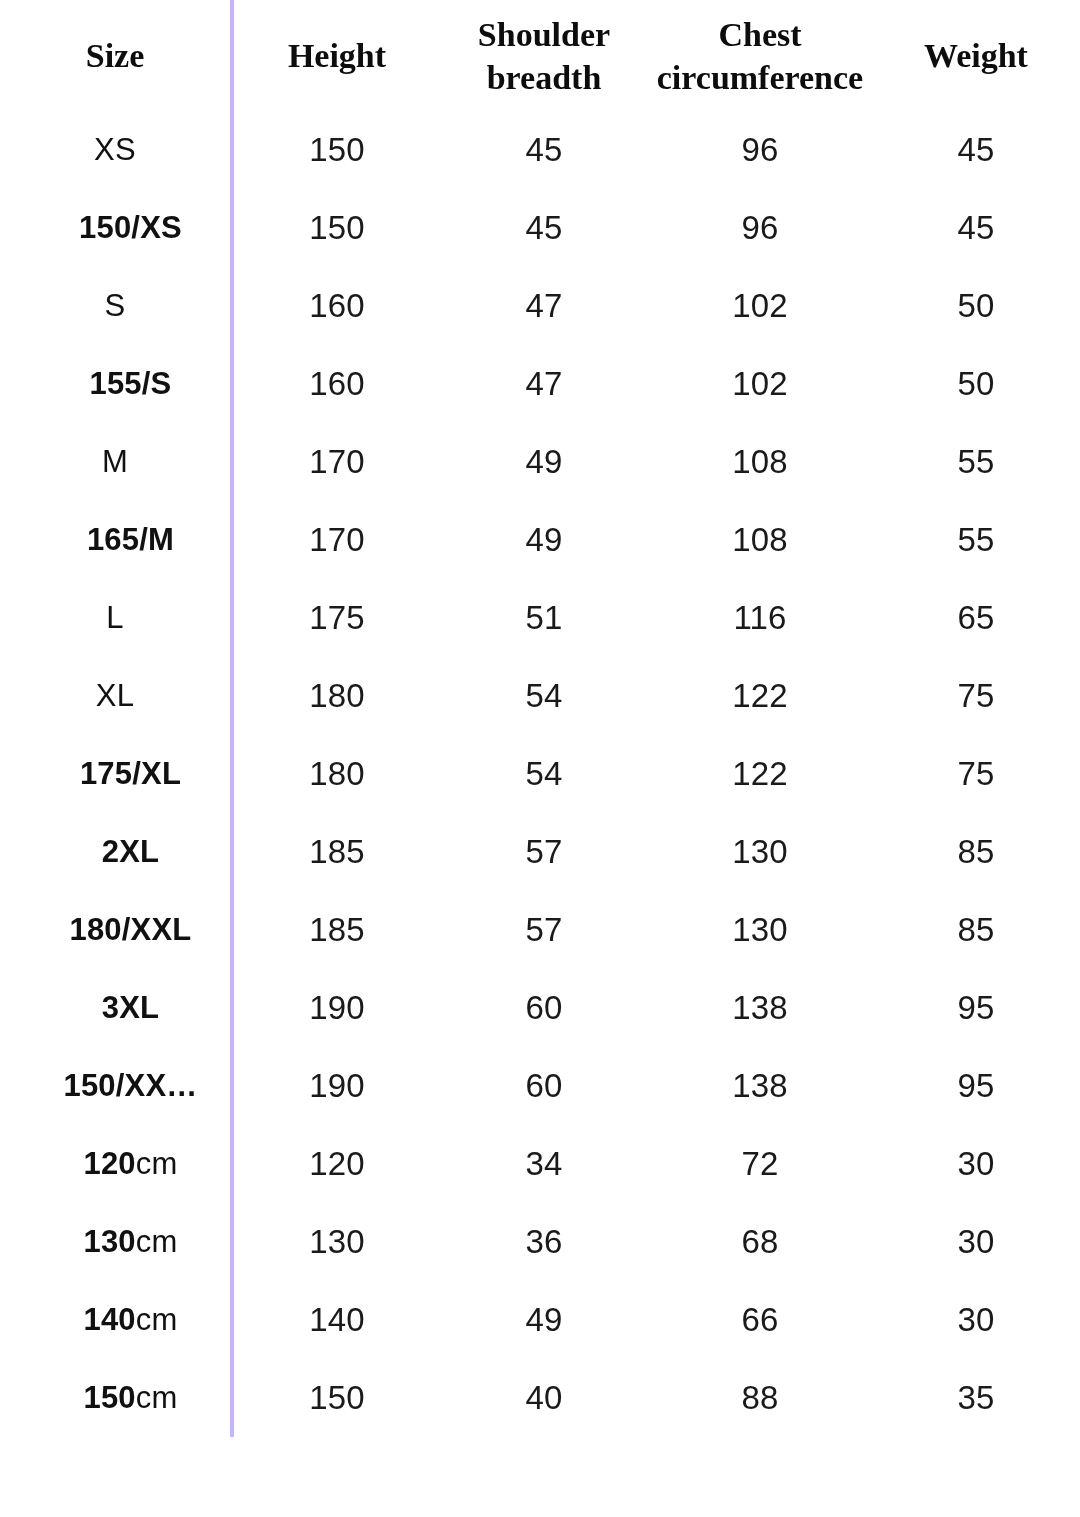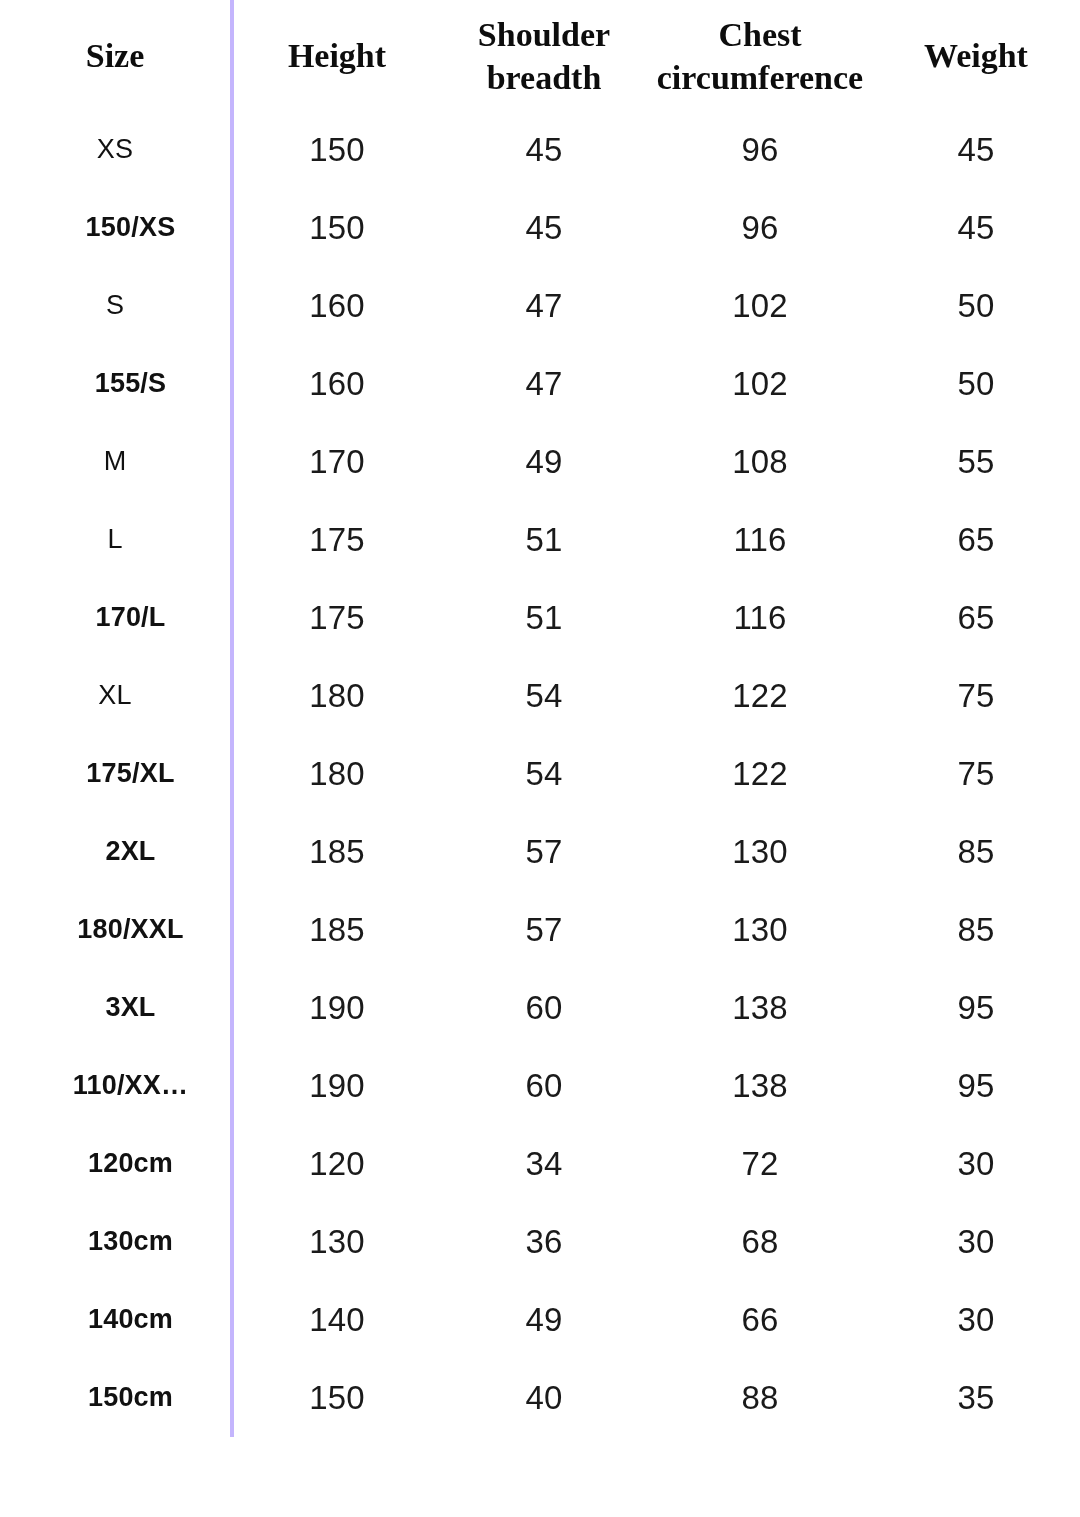--- a/index.html
+++ b/index.html
@@ -55,7 +55,7 @@
     letter-spacing: 0.2px;
   }
   tbody td.size-cell {
-    font-size: 27px;
+    font-size: 31px;
     color: #111111;
   }
   tbody td.size-cell.bold {

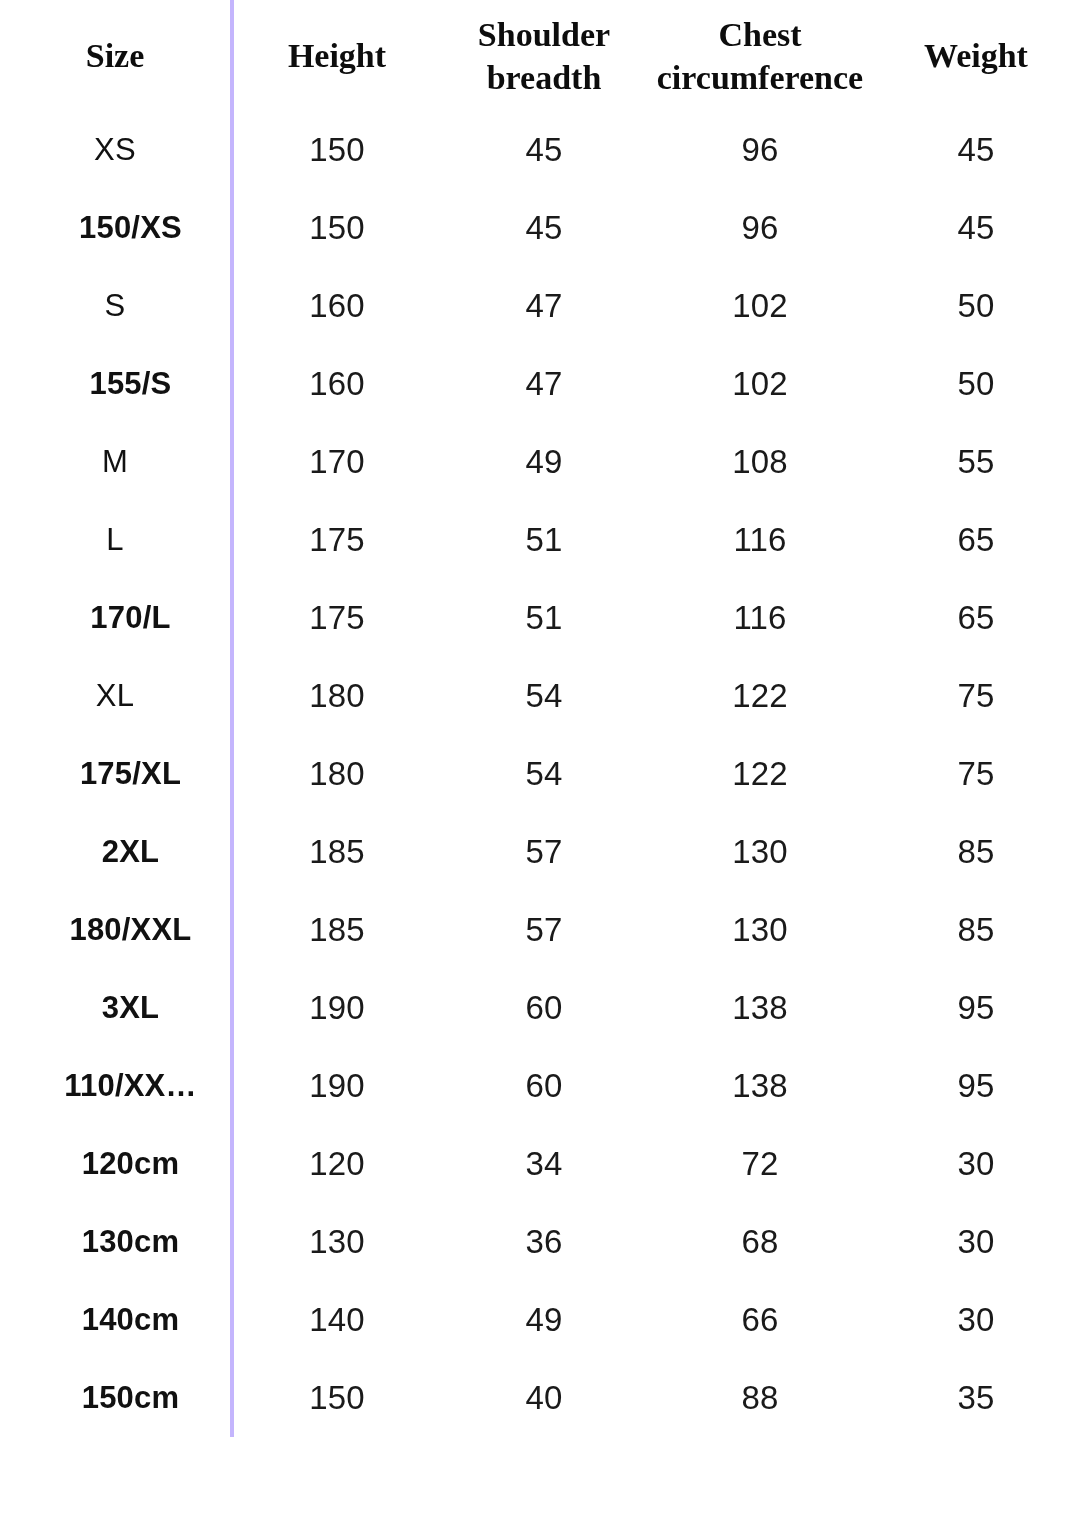--- a/index.html
+++ b/index.html
@@ -129,6 +129,13 @@
           <td>55</td>
         </tr>
         <tr>
+          <td class="size-cell bold"><span>165/M</span></td>
+          <td>170</td>
+          <td>49</td>
+          <td>108</td>
+          <td>55</td>
+        </tr>
+        <tr>
           <td class="size-cell"><span>L</span></td>
           <td>175</td>
           <td>51</td>

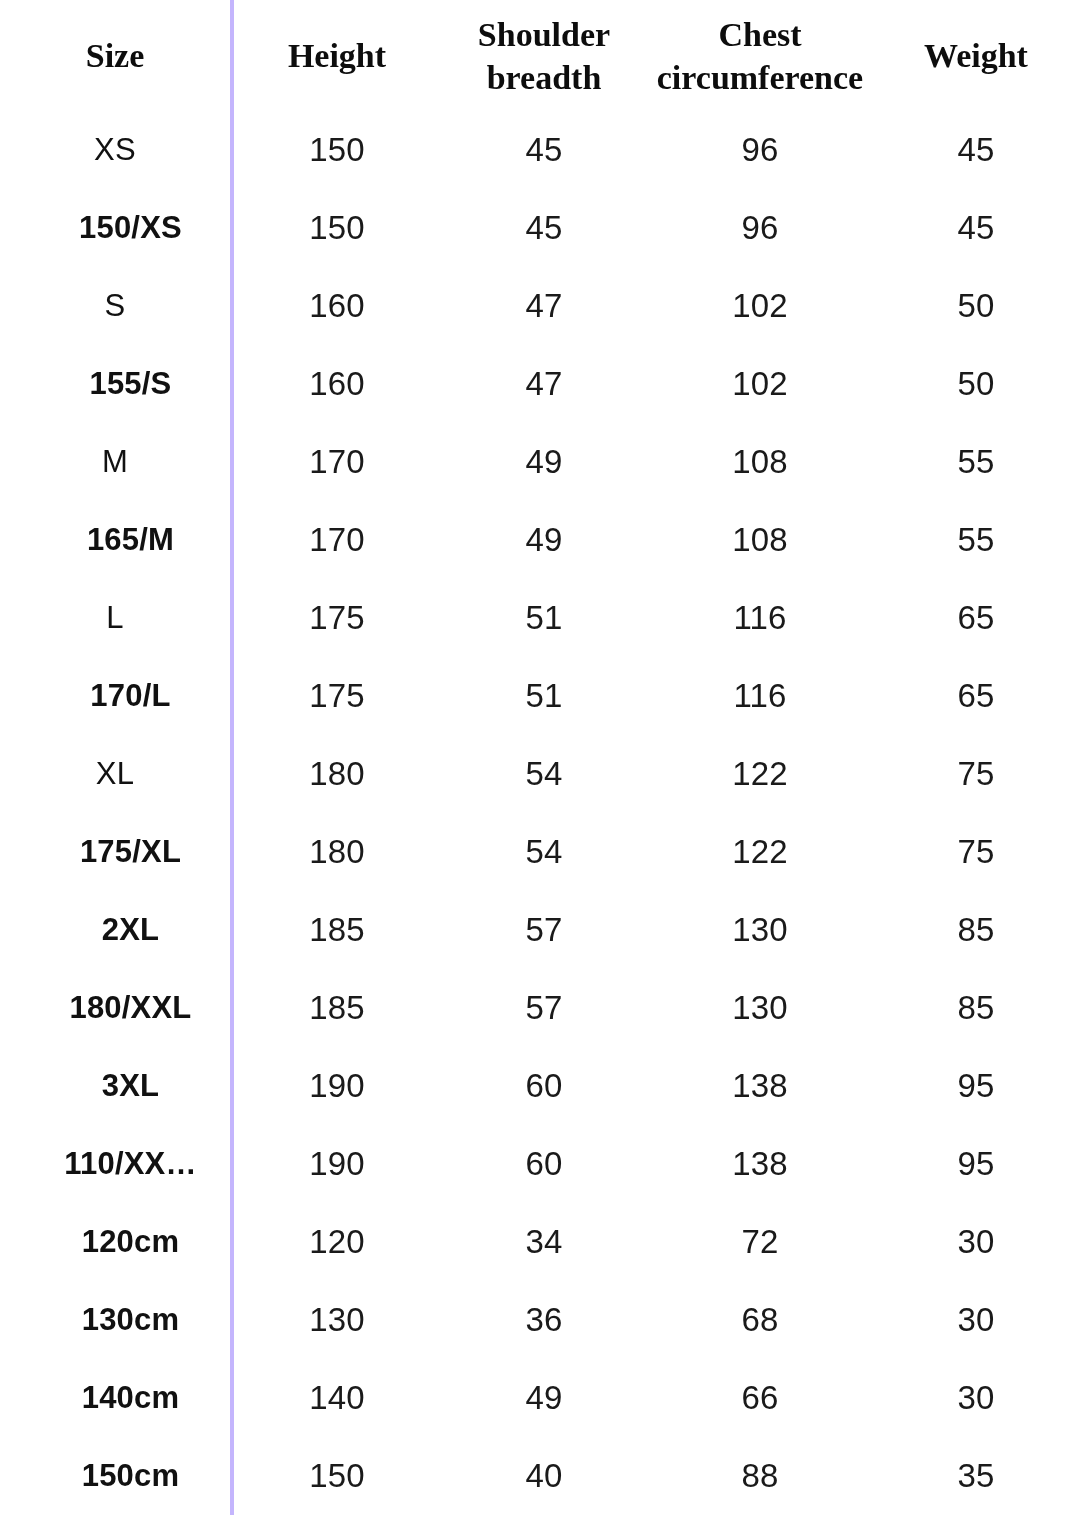--- a/index.html
+++ b/index.html
@@ -143,13 +143,6 @@
           <td>65</td>
         </tr>
         <tr>
-          <td class="size-cell bold"><span>170/L</span></td>
-          <td>175</td>
-          <td>51</td>
-          <td>116</td>
-          <td>65</td>
-        </tr>
-        <tr>
           <td class="size-cell"><span>XL</span></td>
           <td>180</td>
           <td>54</td>

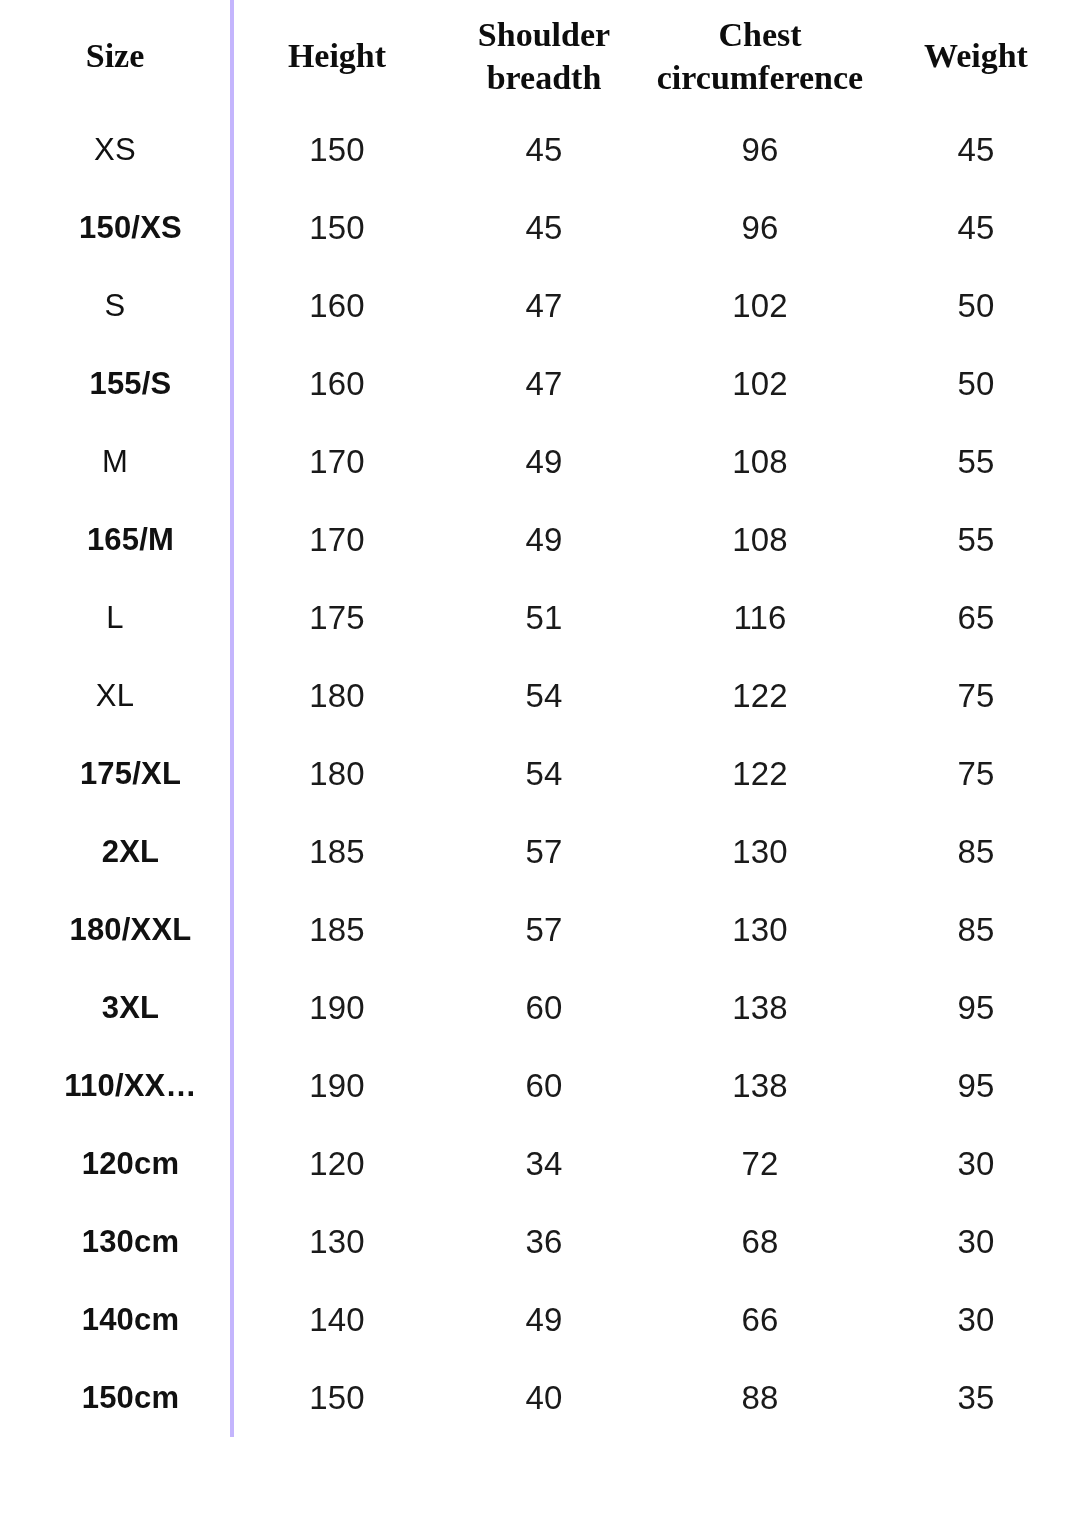--- a/index.html
+++ b/index.html
@@ -178,7 +178,7 @@
           <td>95</td>
         </tr>
         <tr>
-          <td class="size-cell bold"><span>110/XX…</span></td>
+          <td class="size-cell bold"><span>150/XX…</span></td>
           <td>190</td>
           <td>60</td>
           <td>138</td>

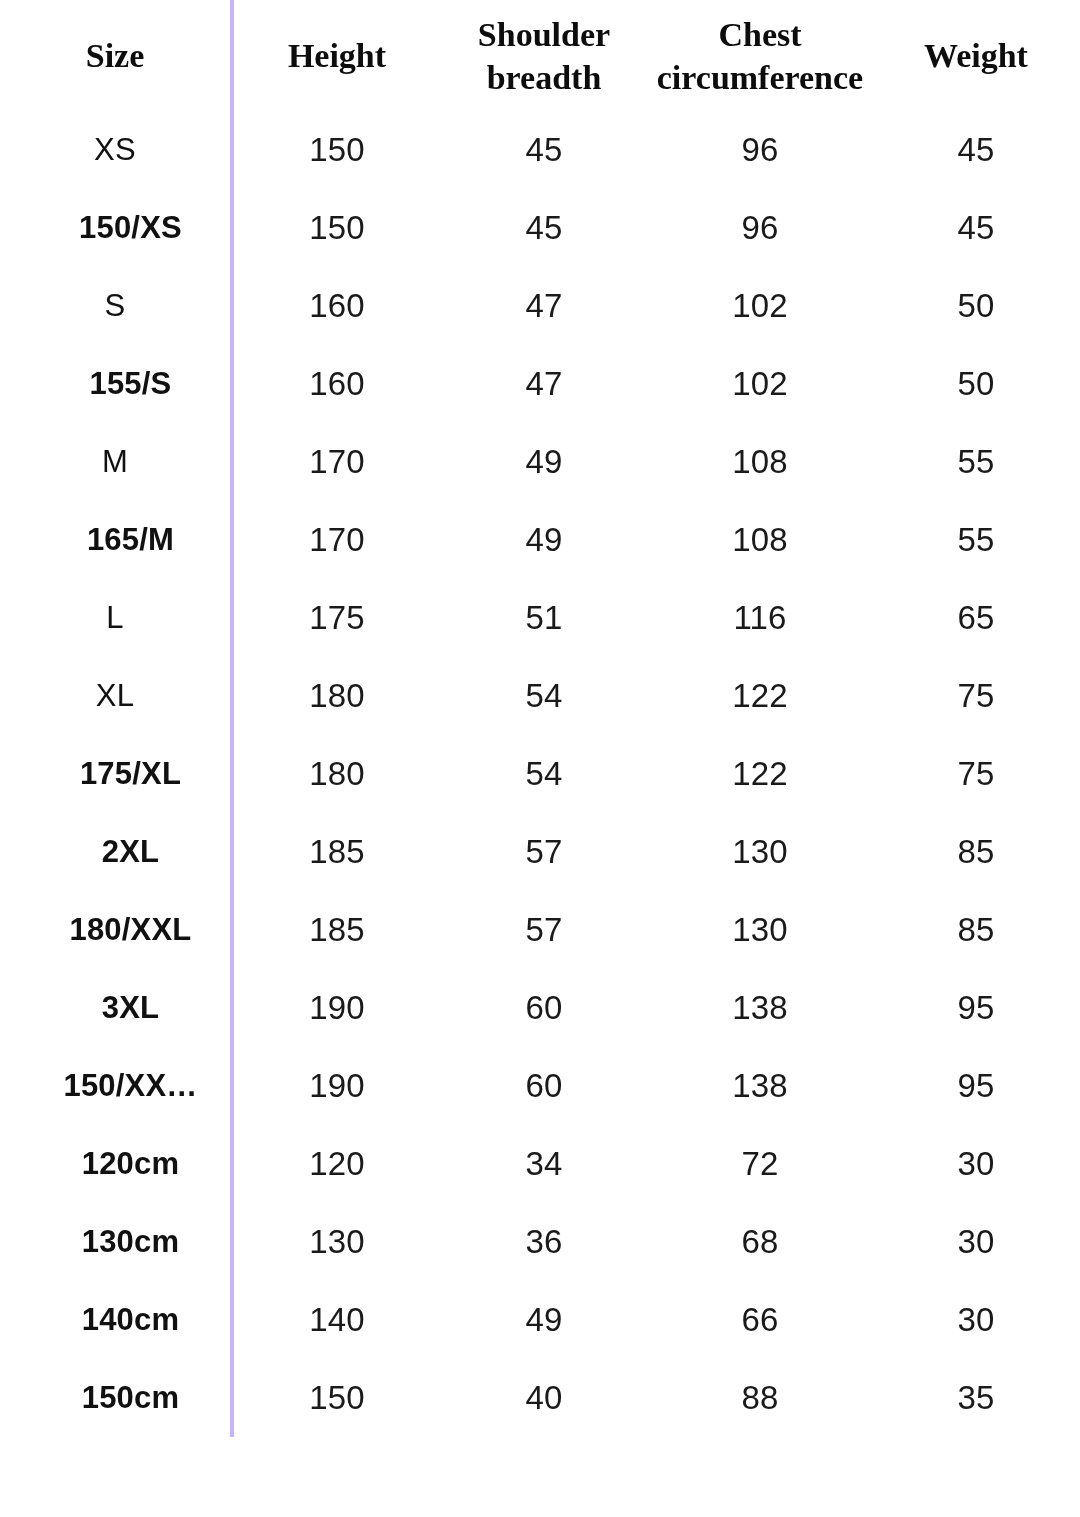--- a/index.html
+++ b/index.html
@@ -63,7 +63,7 @@
     padding-left: 35px;
   }
   tbody td.size-cell .suffix {
-    font-weight: 700;
+    font-weight: 400;
   }
   
   tbody td.size-cell,

